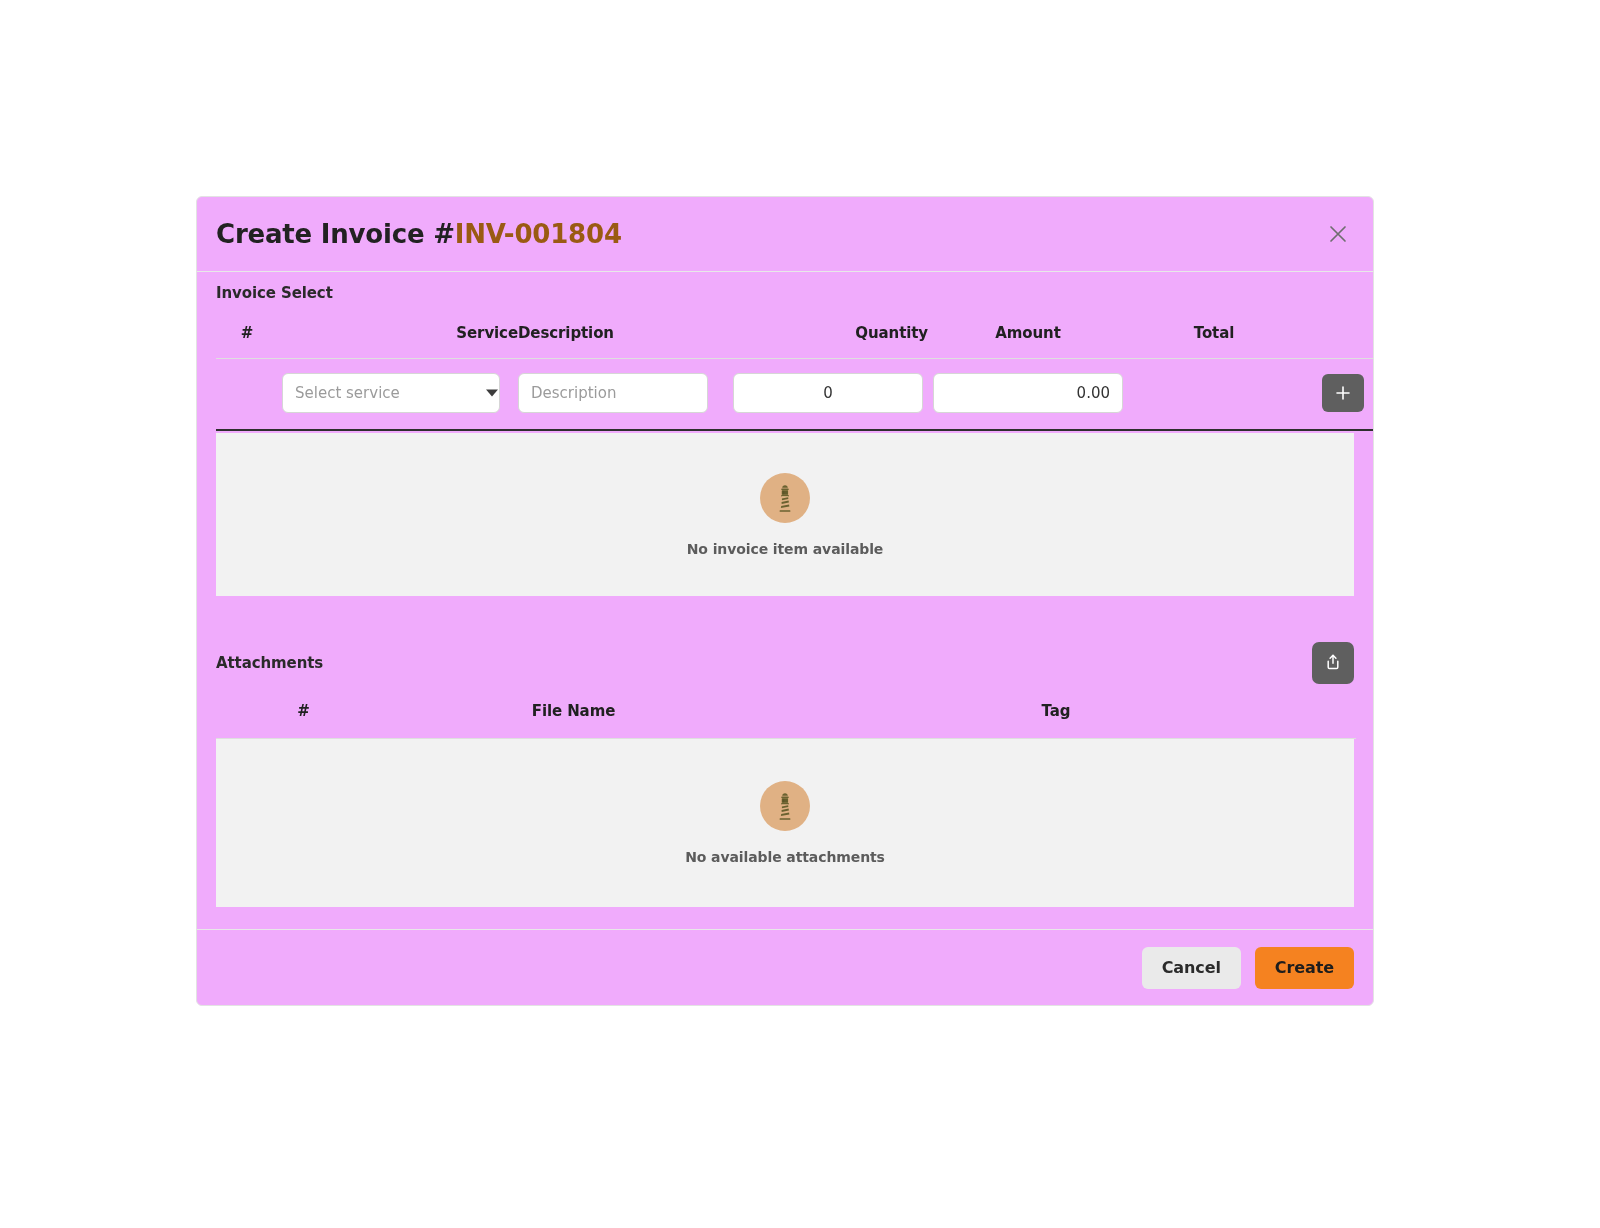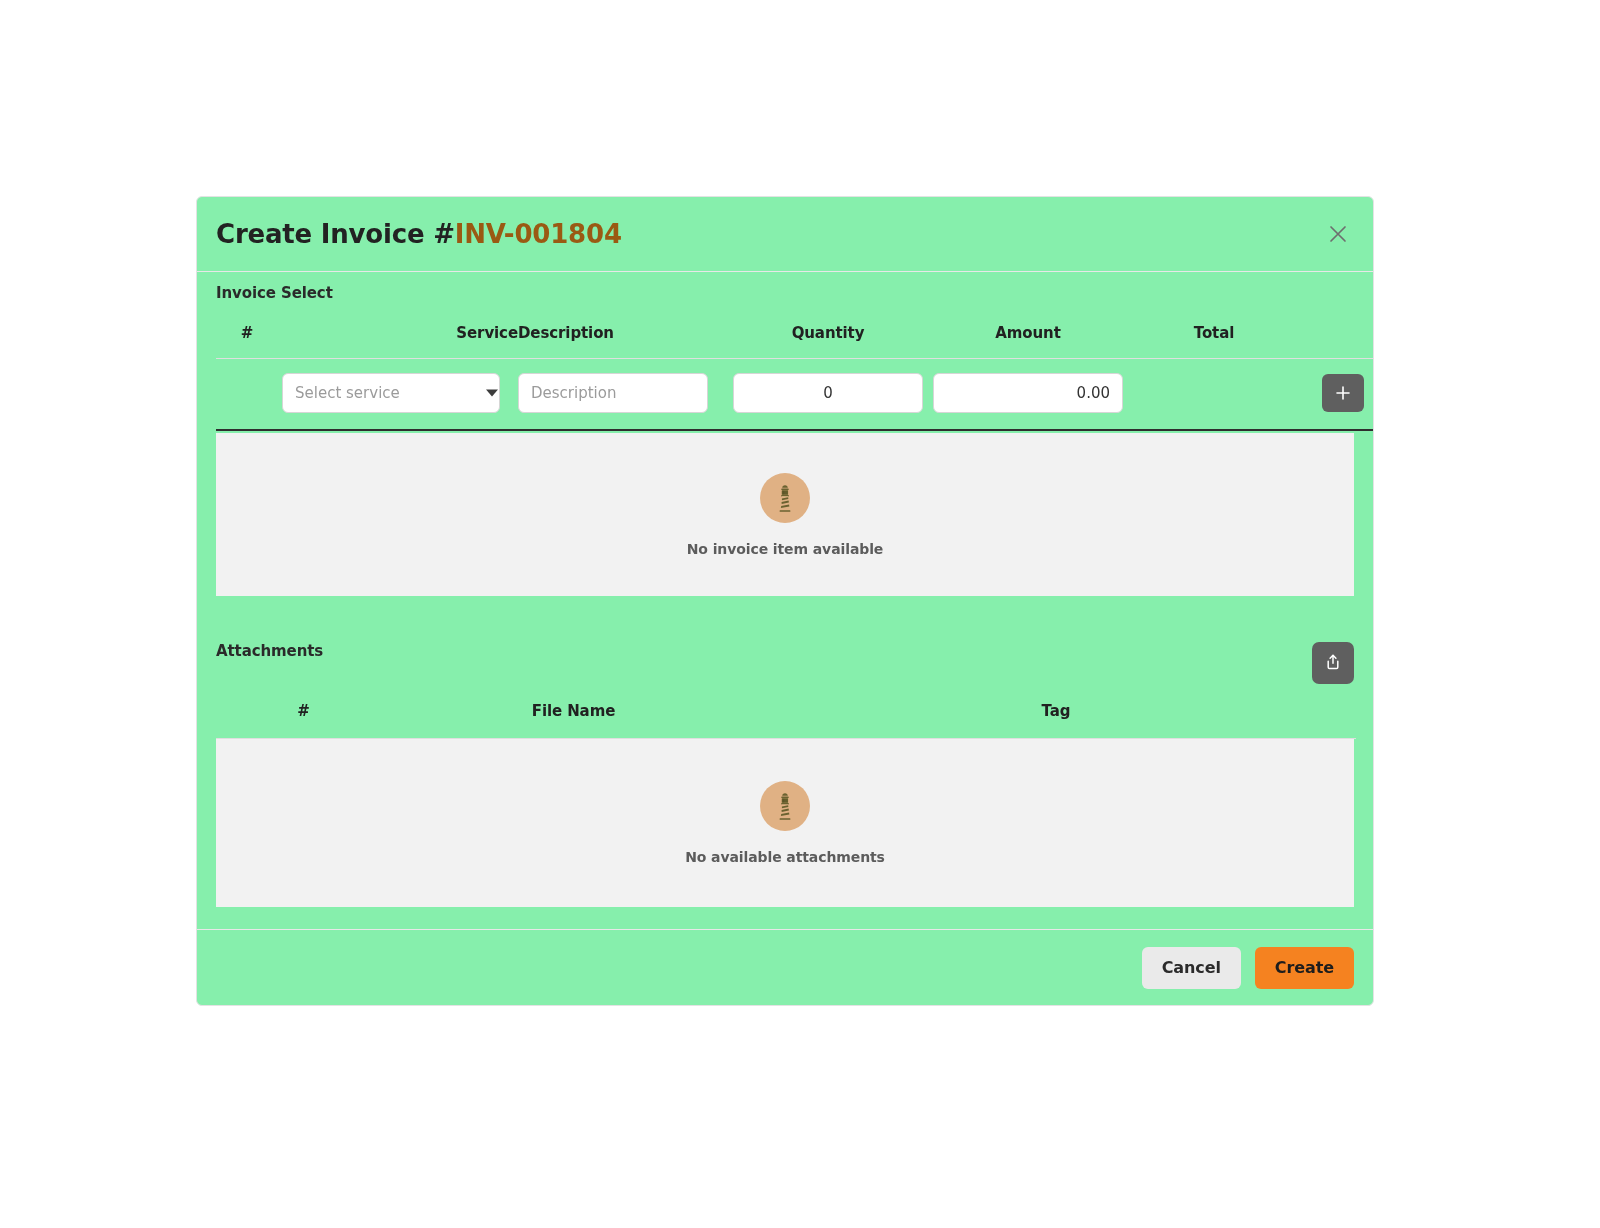--- a/index.html
+++ b/index.html
@@ -22,7 +22,7 @@
     top: 196px;
     width: 1178px;
     height: 810px;
-    background: #86efac;
+    background: #f0abfc;
     border: 1px solid #e3e3e3;
     border-radius: 6px;
     box-sizing: border-box;

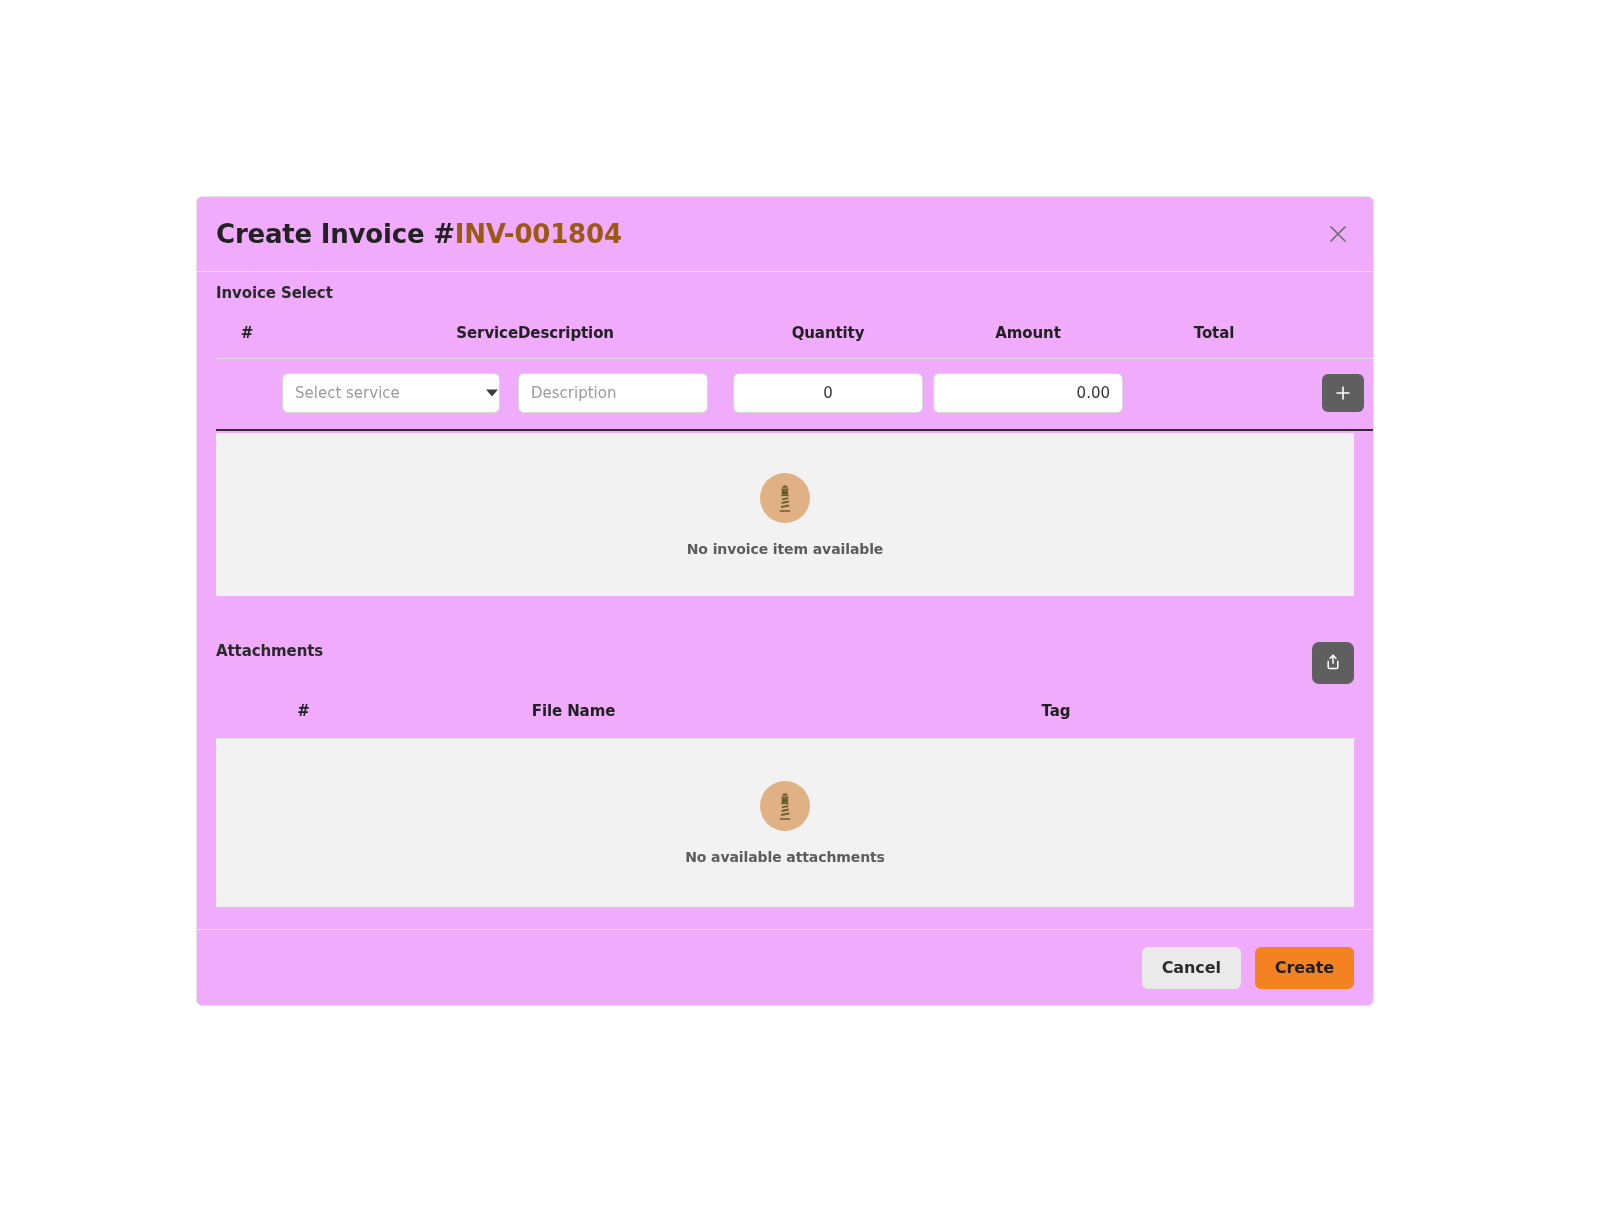--- a/index.html
+++ b/index.html
@@ -98,7 +98,7 @@
   .col-num    { width: 62px;  text-align: center; }
   .col-service{ width: 240px; text-align: right; }
   .col-desc   { width: 210px; text-align: left; }
-  .col-qty    { width: 200px; text-align: center; }
+  .col-qty    { width: 200px; text-align: right; }
   .col-amount { width: 200px; text-align: center; }
   .col-total  { width: 172px; text-align: center; }
   .col-action { width: 85px;  text-align: center; }

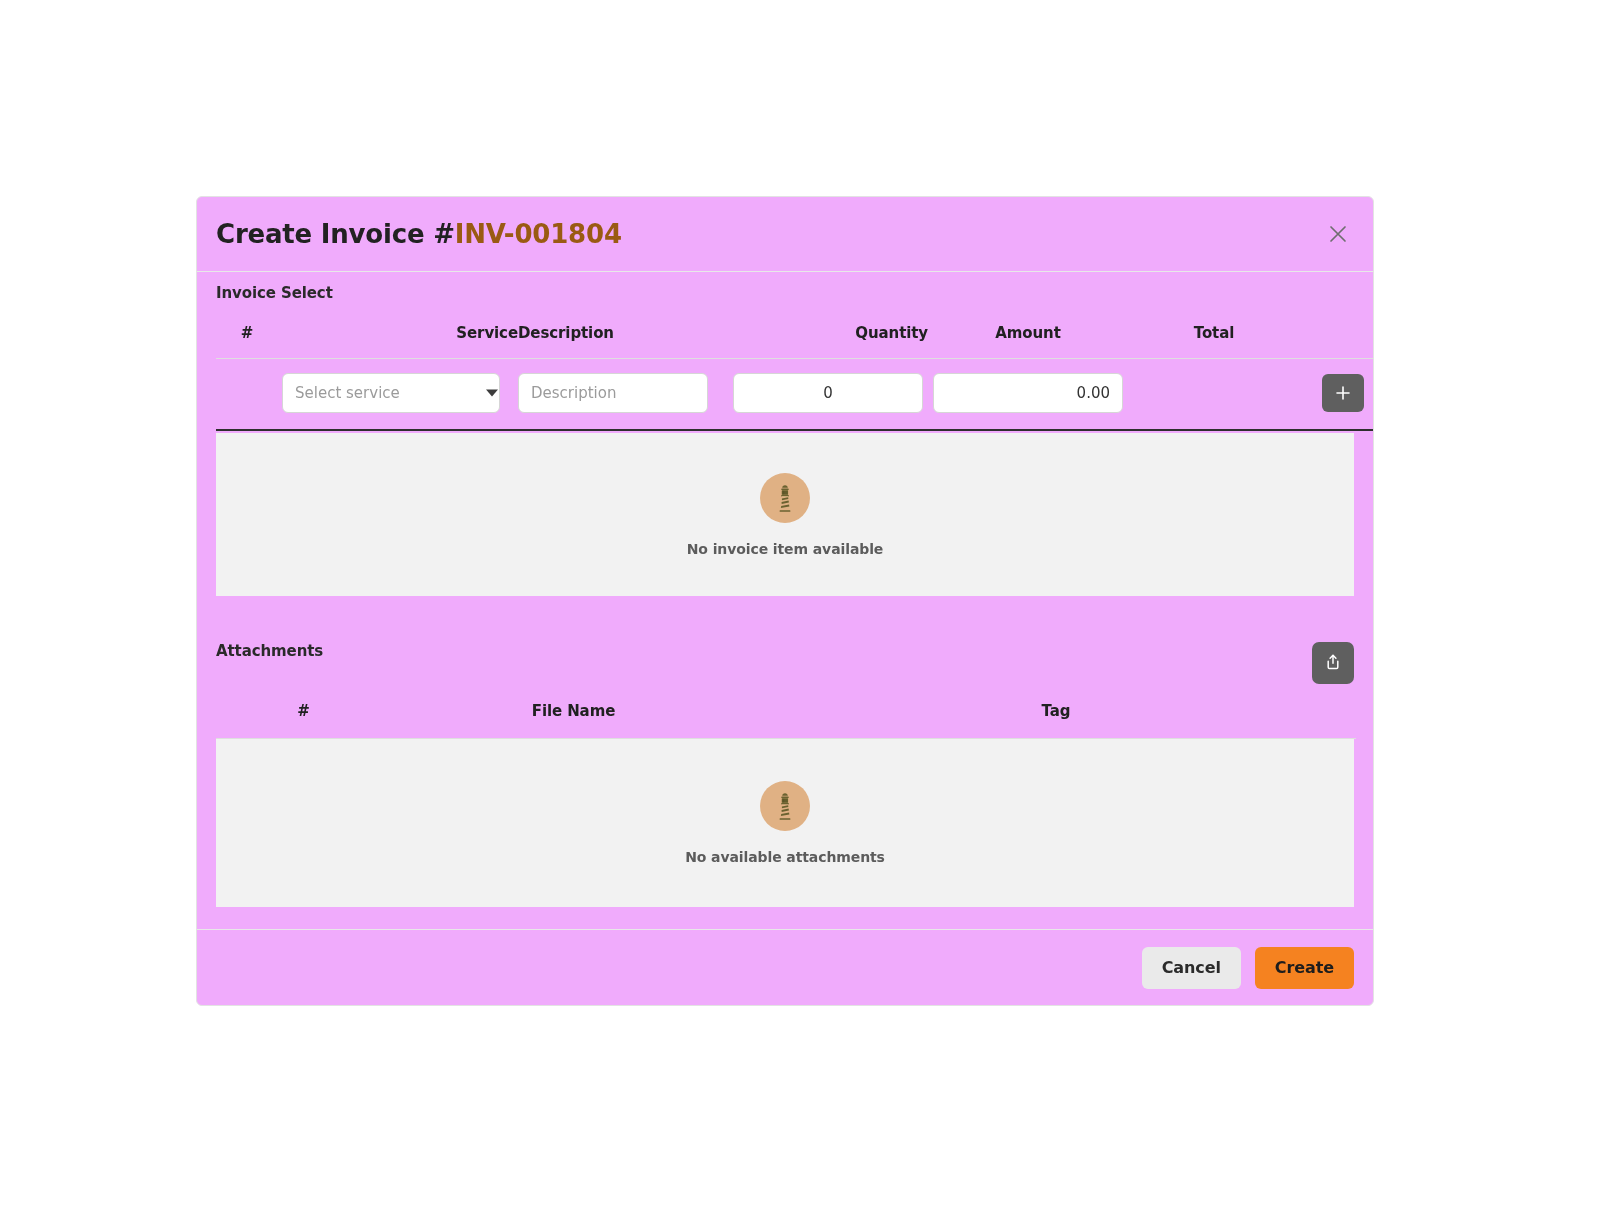--- a/index.html
+++ b/index.html
@@ -204,6 +204,7 @@
   
   .attach-head {
     display: flex;
+    align-items: center;
     justify-content: space-between;
     margin-top: 46px;
     gap: 28px;

